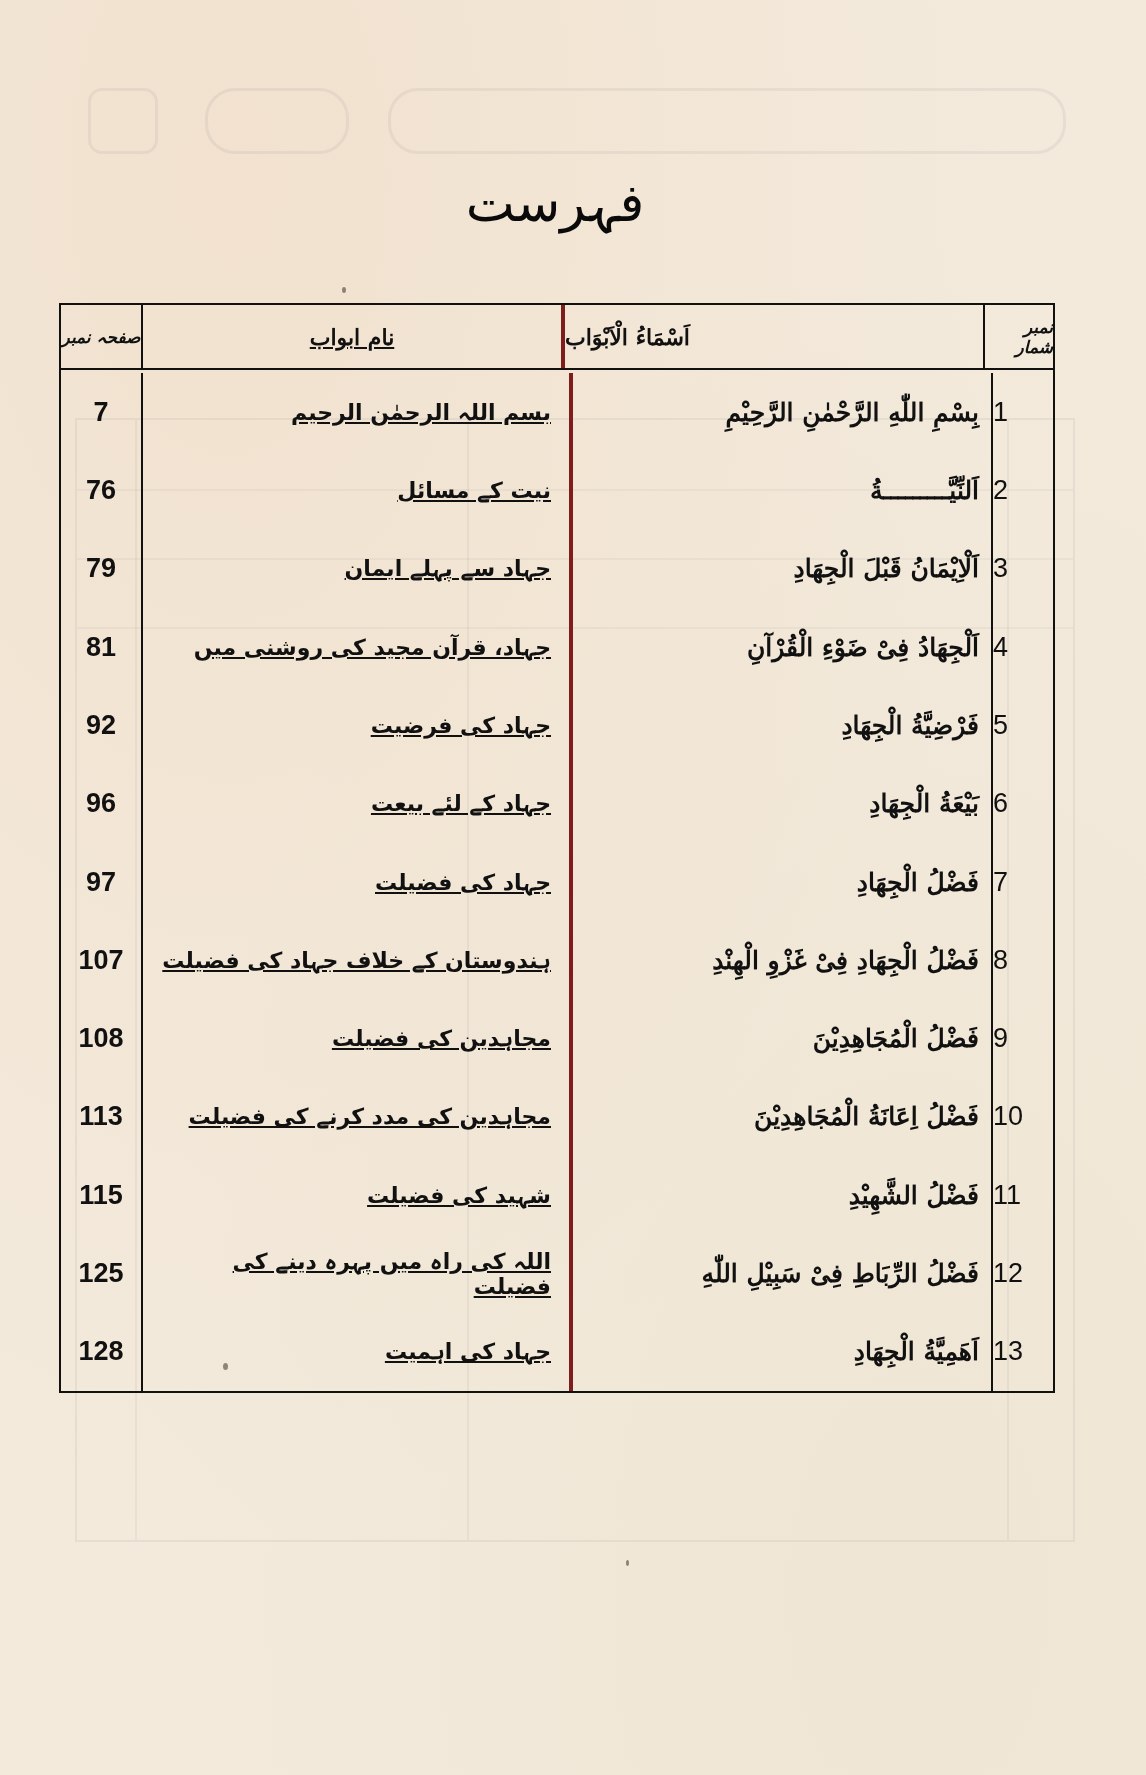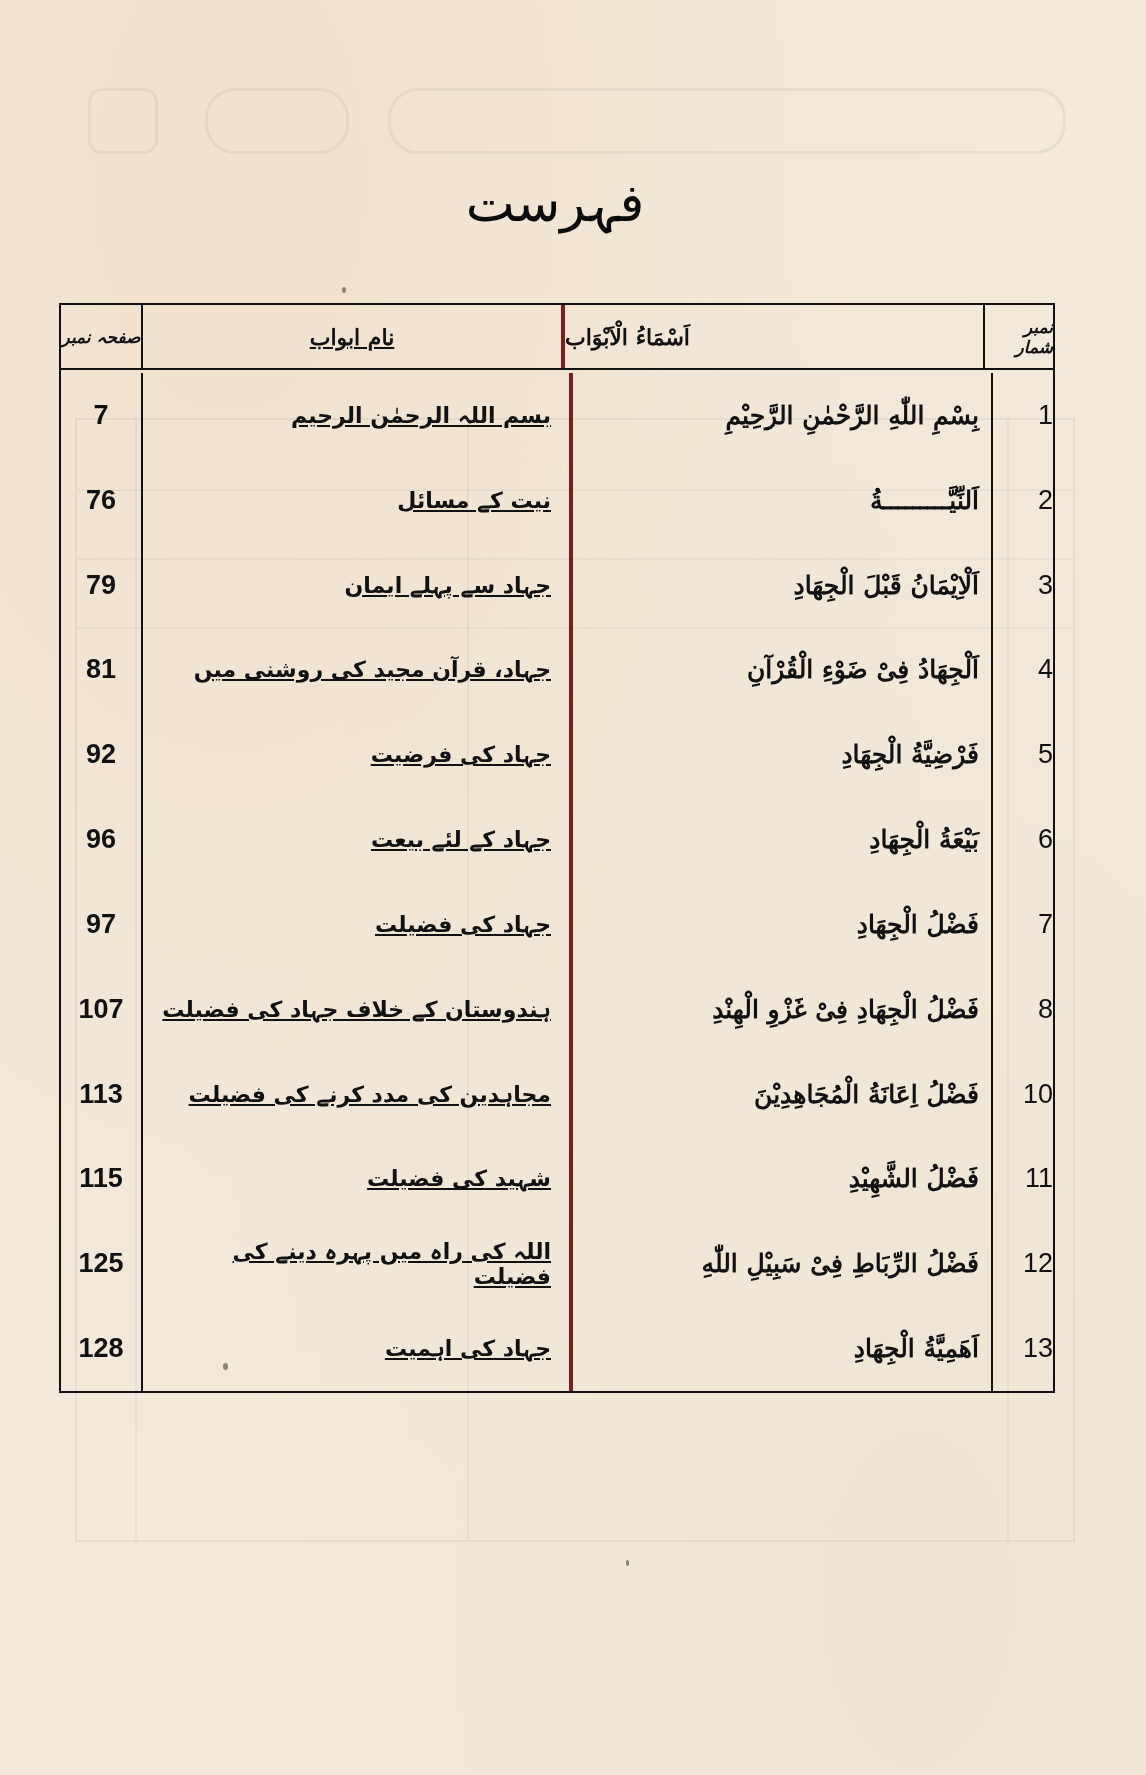--- a/index.html
+++ b/index.html
@@ -39,7 +39,7 @@
   .c-page { width: 82px; justify-content: center; border-right: 2px solid #111; }
   .c-urdu { width: 422px; justify-content: center; border-right: 4px solid #7f1d1d; text-decoration: underline; }
   .c-arabic { width: 420px; justify-content: flex-start; border-right: 2px solid #111; }
-  .c-num { flex: 1; justify-content: flex-end; }
+  .c-num { flex: 1; justify-content: flex-start; }
   .hdr-text { direction: rtl; font-family: "DejaVu Serif", serif; font-weight: bold; font-size: 22px; color: #111; }
   .hdr-small { font-size: 17px; font-style: italic; }
   .toc-body { flex: 1; display: flex; flex-direction: column; padding-top: 3px; }

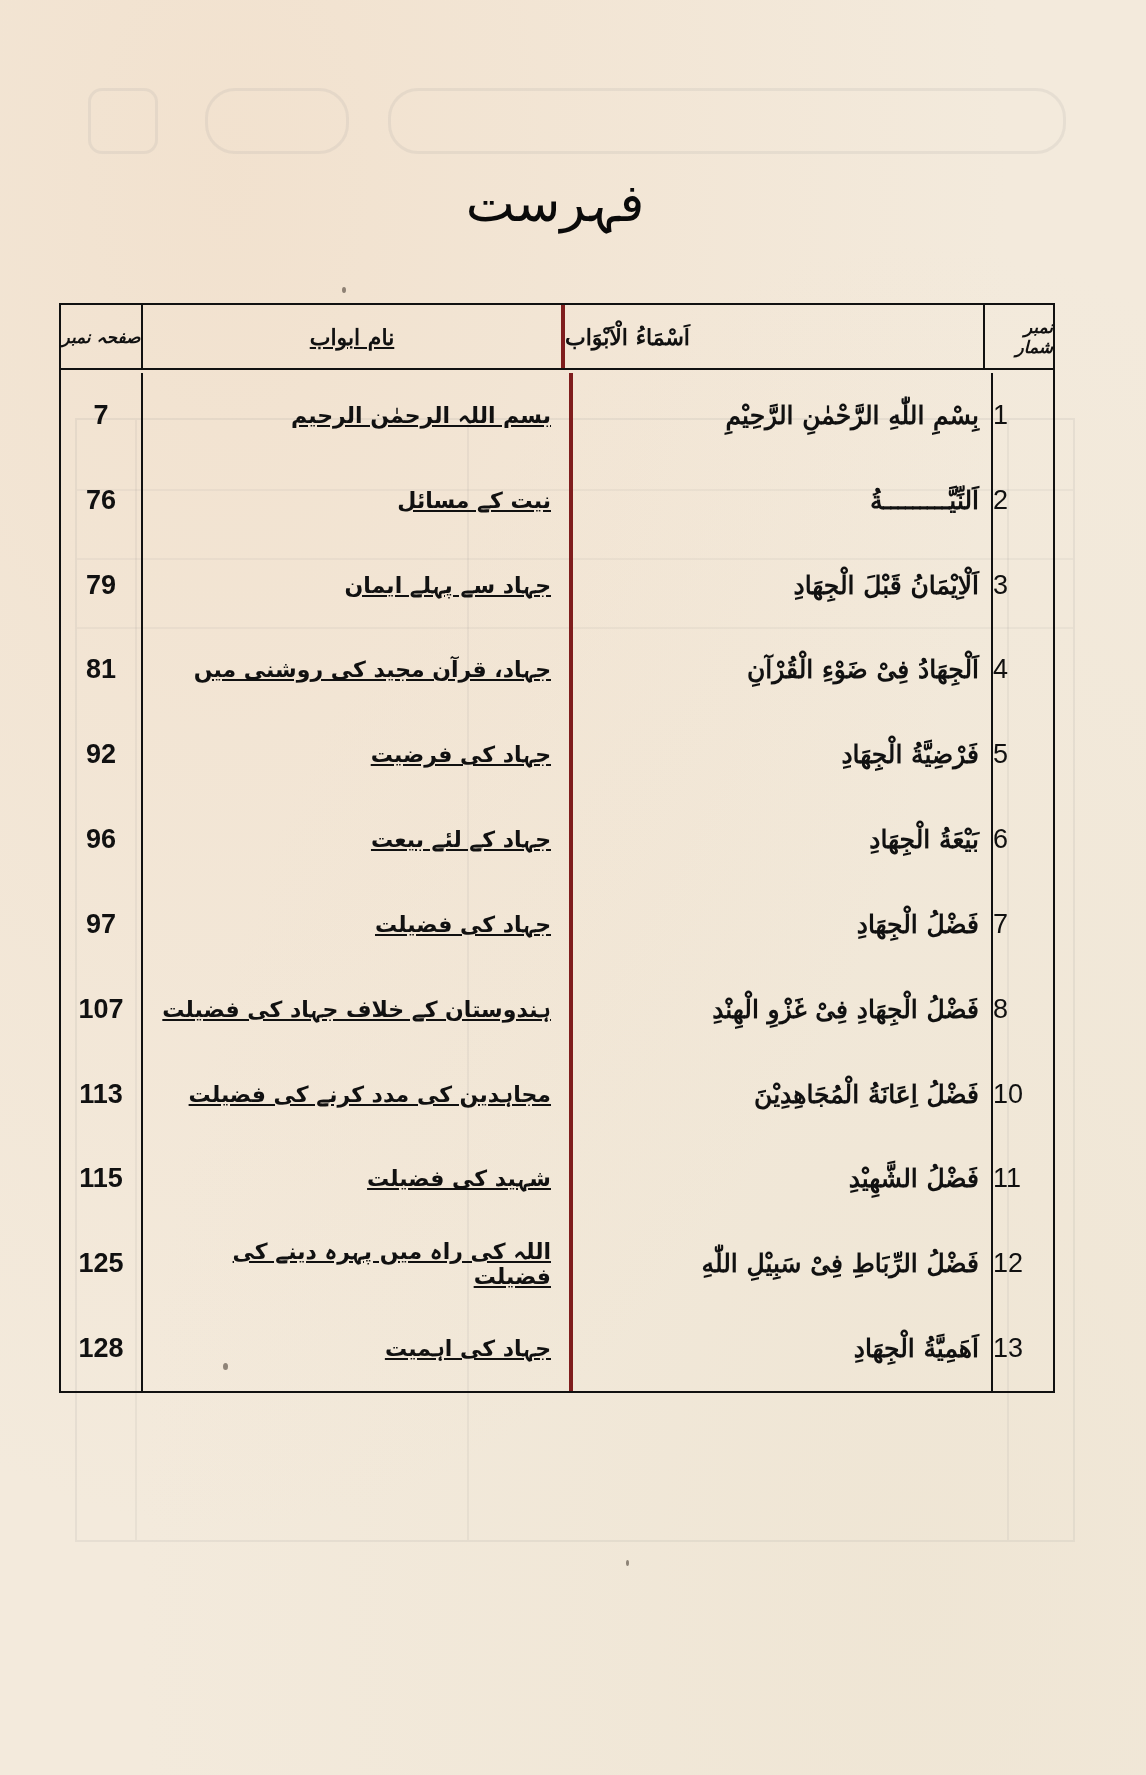--- a/index.html
+++ b/index.html
@@ -139,6 +139,12 @@
       <div class="col c-num">8</div>
     </div>
     <div class="toc-row">
+      <div class="col c-page">108</div>
+      <div class="col c-urdu">مجاہدین کی فضیلت</div>
+      <div class="col c-arabic">فَضْلُ الْمُجَاهِدِيْنَ</div>
+      <div class="col c-num">9</div>
+    </div>
+    <div class="toc-row">
       <div class="col c-page">113</div>
       <div class="col c-urdu">مجاہدین کی مدد کرنے کی فضیلت</div>
       <div class="col c-arabic">فَضْلُ اِعَانَةُ الْمُجَاهِدِيْنَ</div>

